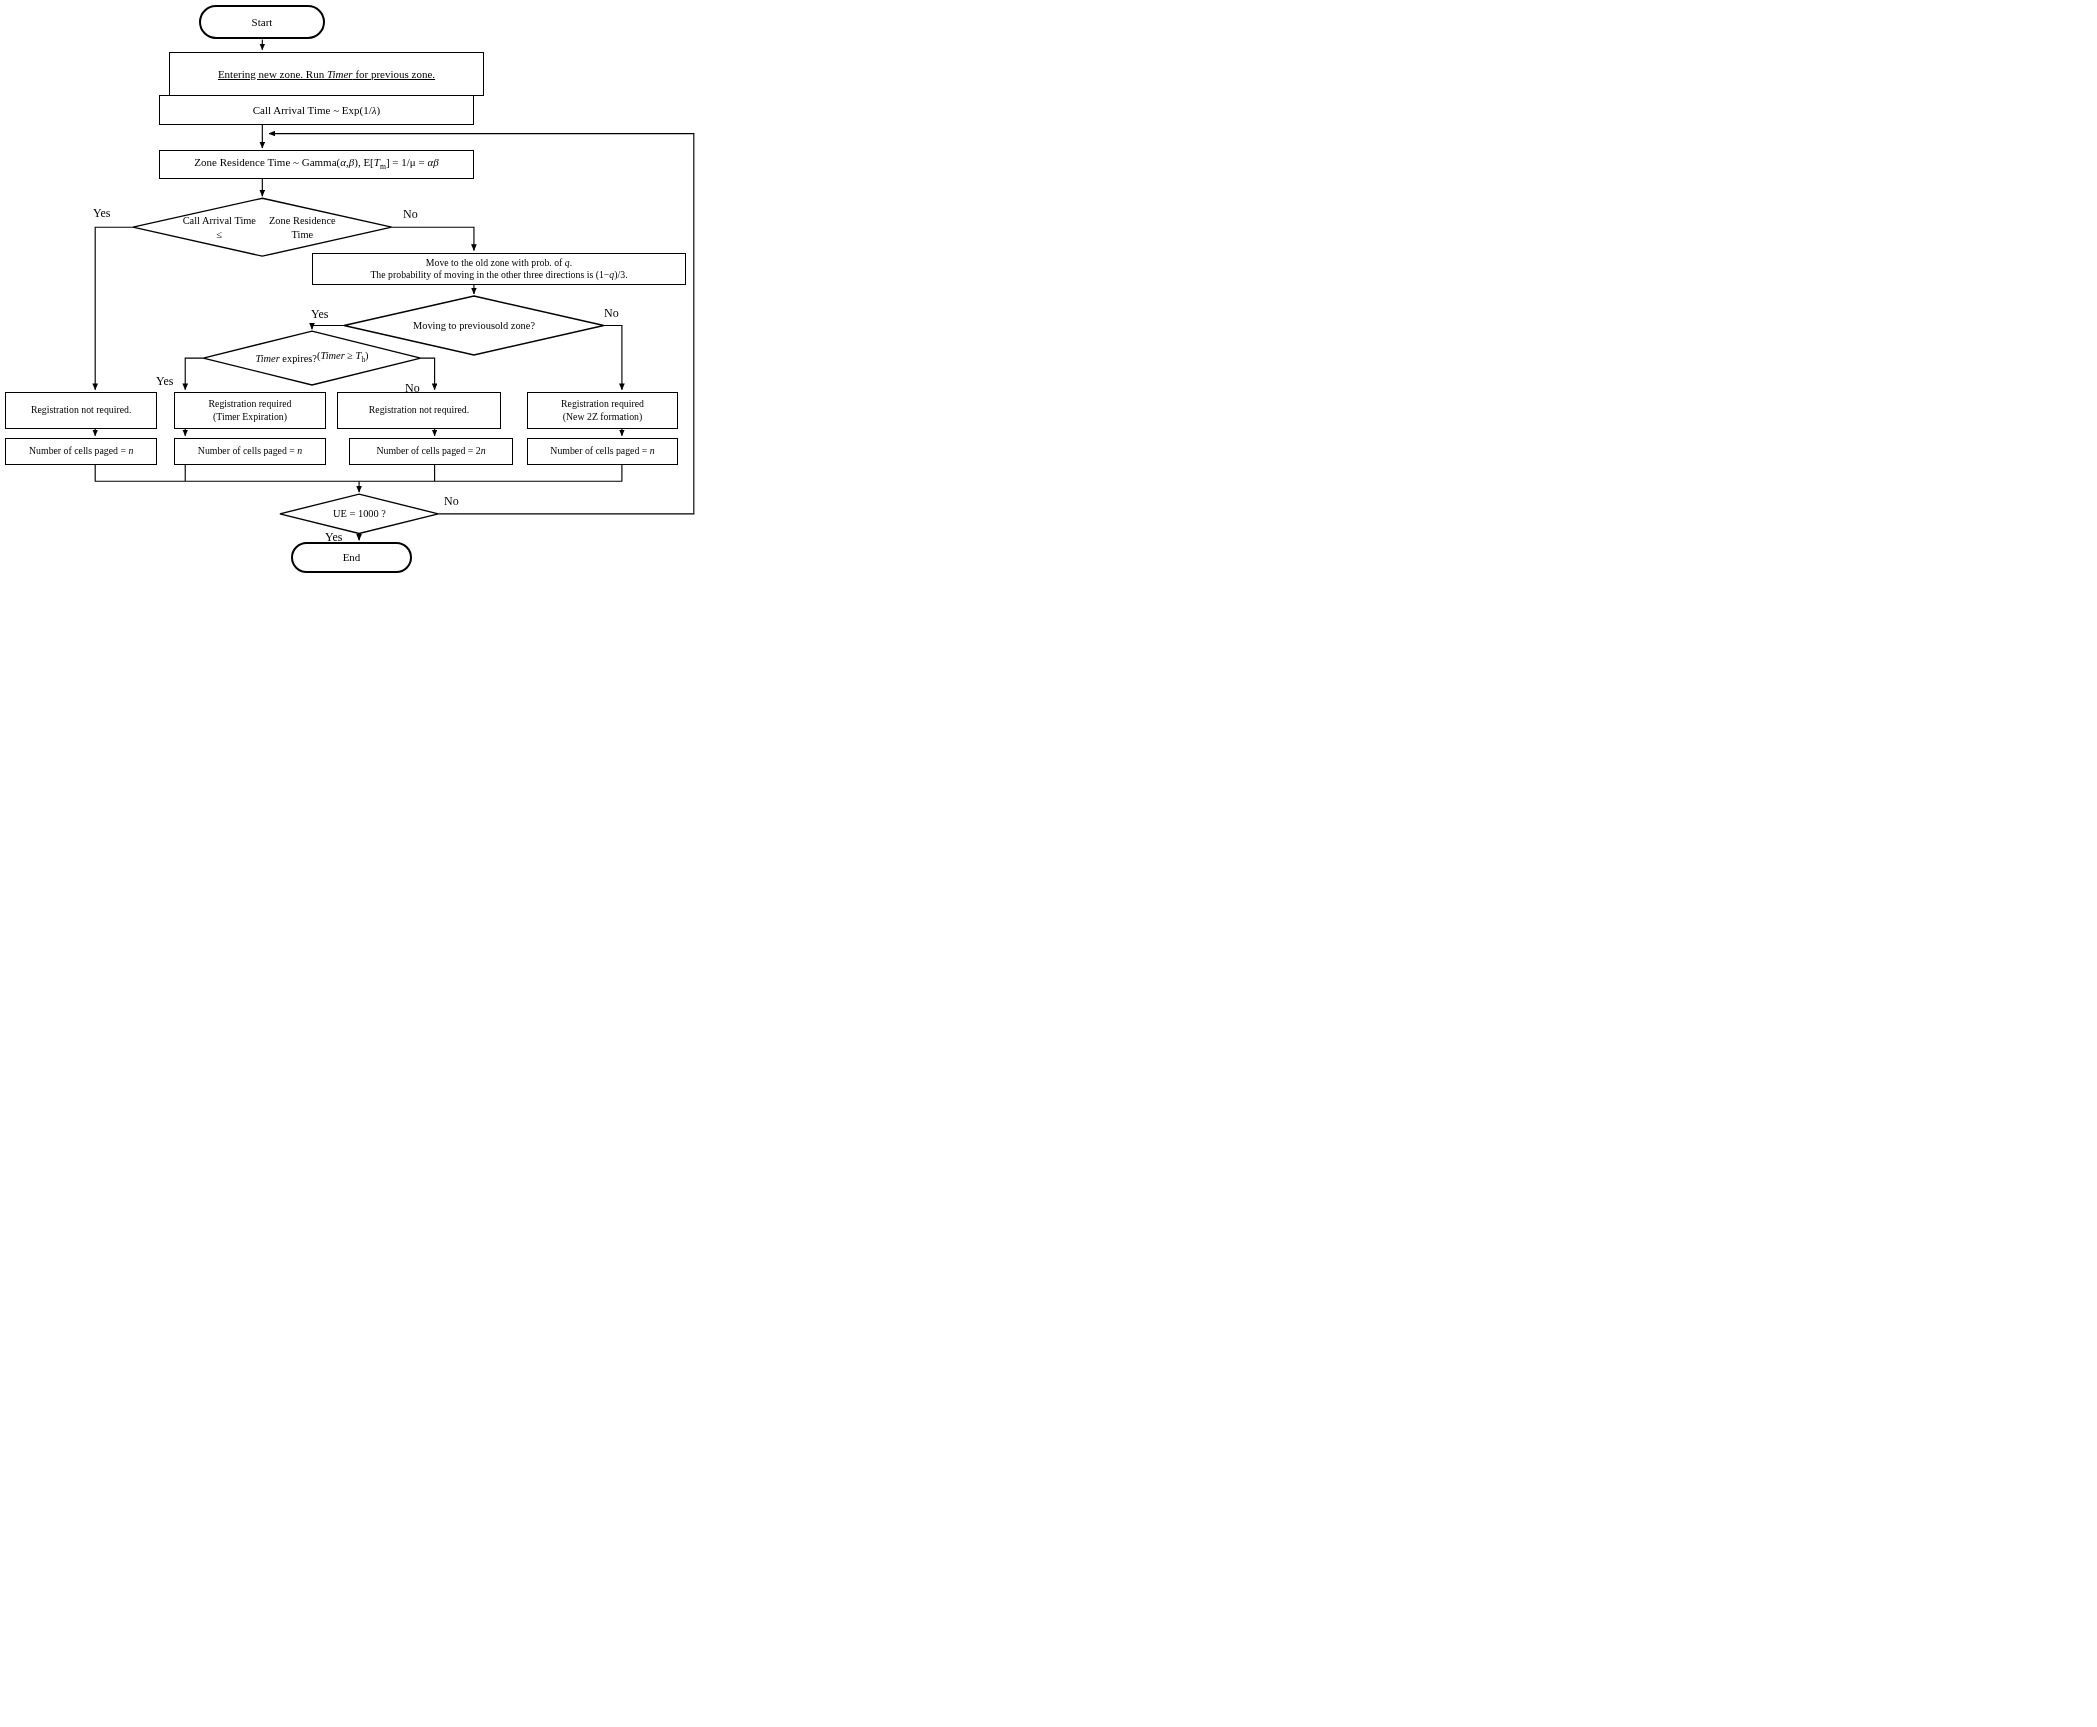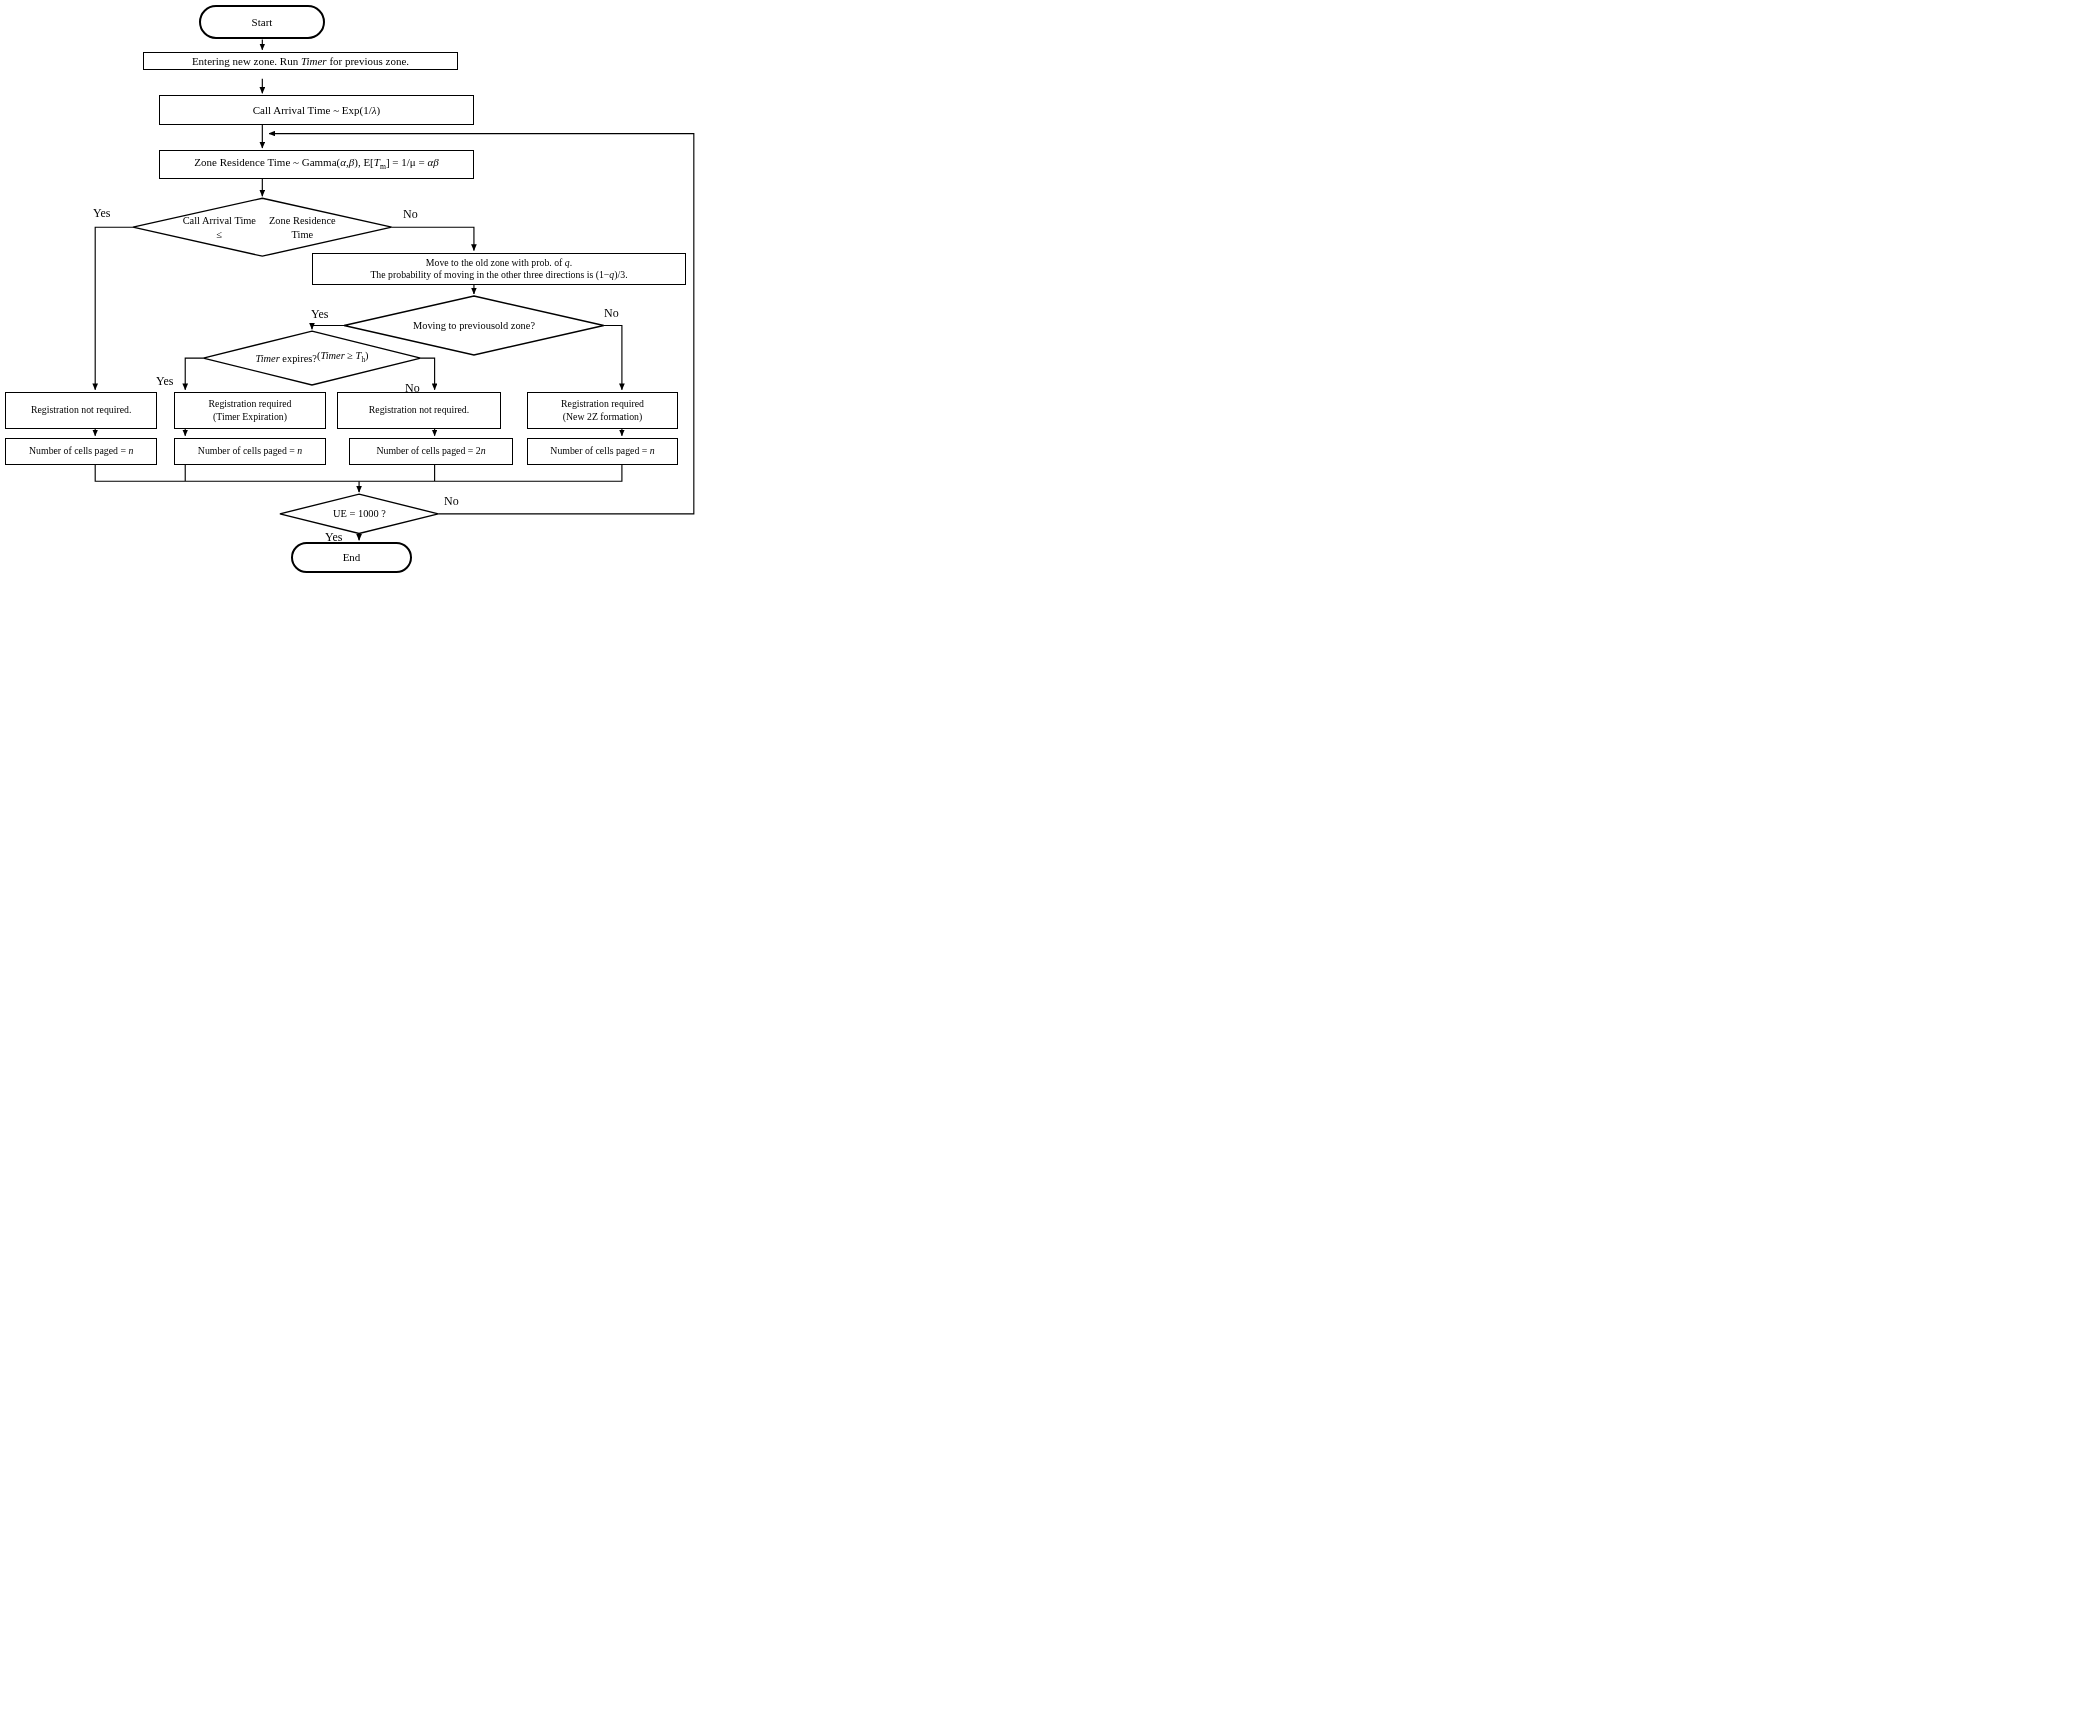--- a/index.html
+++ b/index.html
@@ -106,7 +106,7 @@
     <span>End</span>
   </div>
 
-  <div class="node" style="left:143px; top:52px; width:315px; height:18px;">
+  <div class="node" style="left:169px; top:52px; width:315px; height:44px;text-decoration:underline;">
     <span class="nowrap"><span>Entering new zone. Run </span><span class="it">Timer</span><span> for previous zone.</span></span>
   </div>
 

